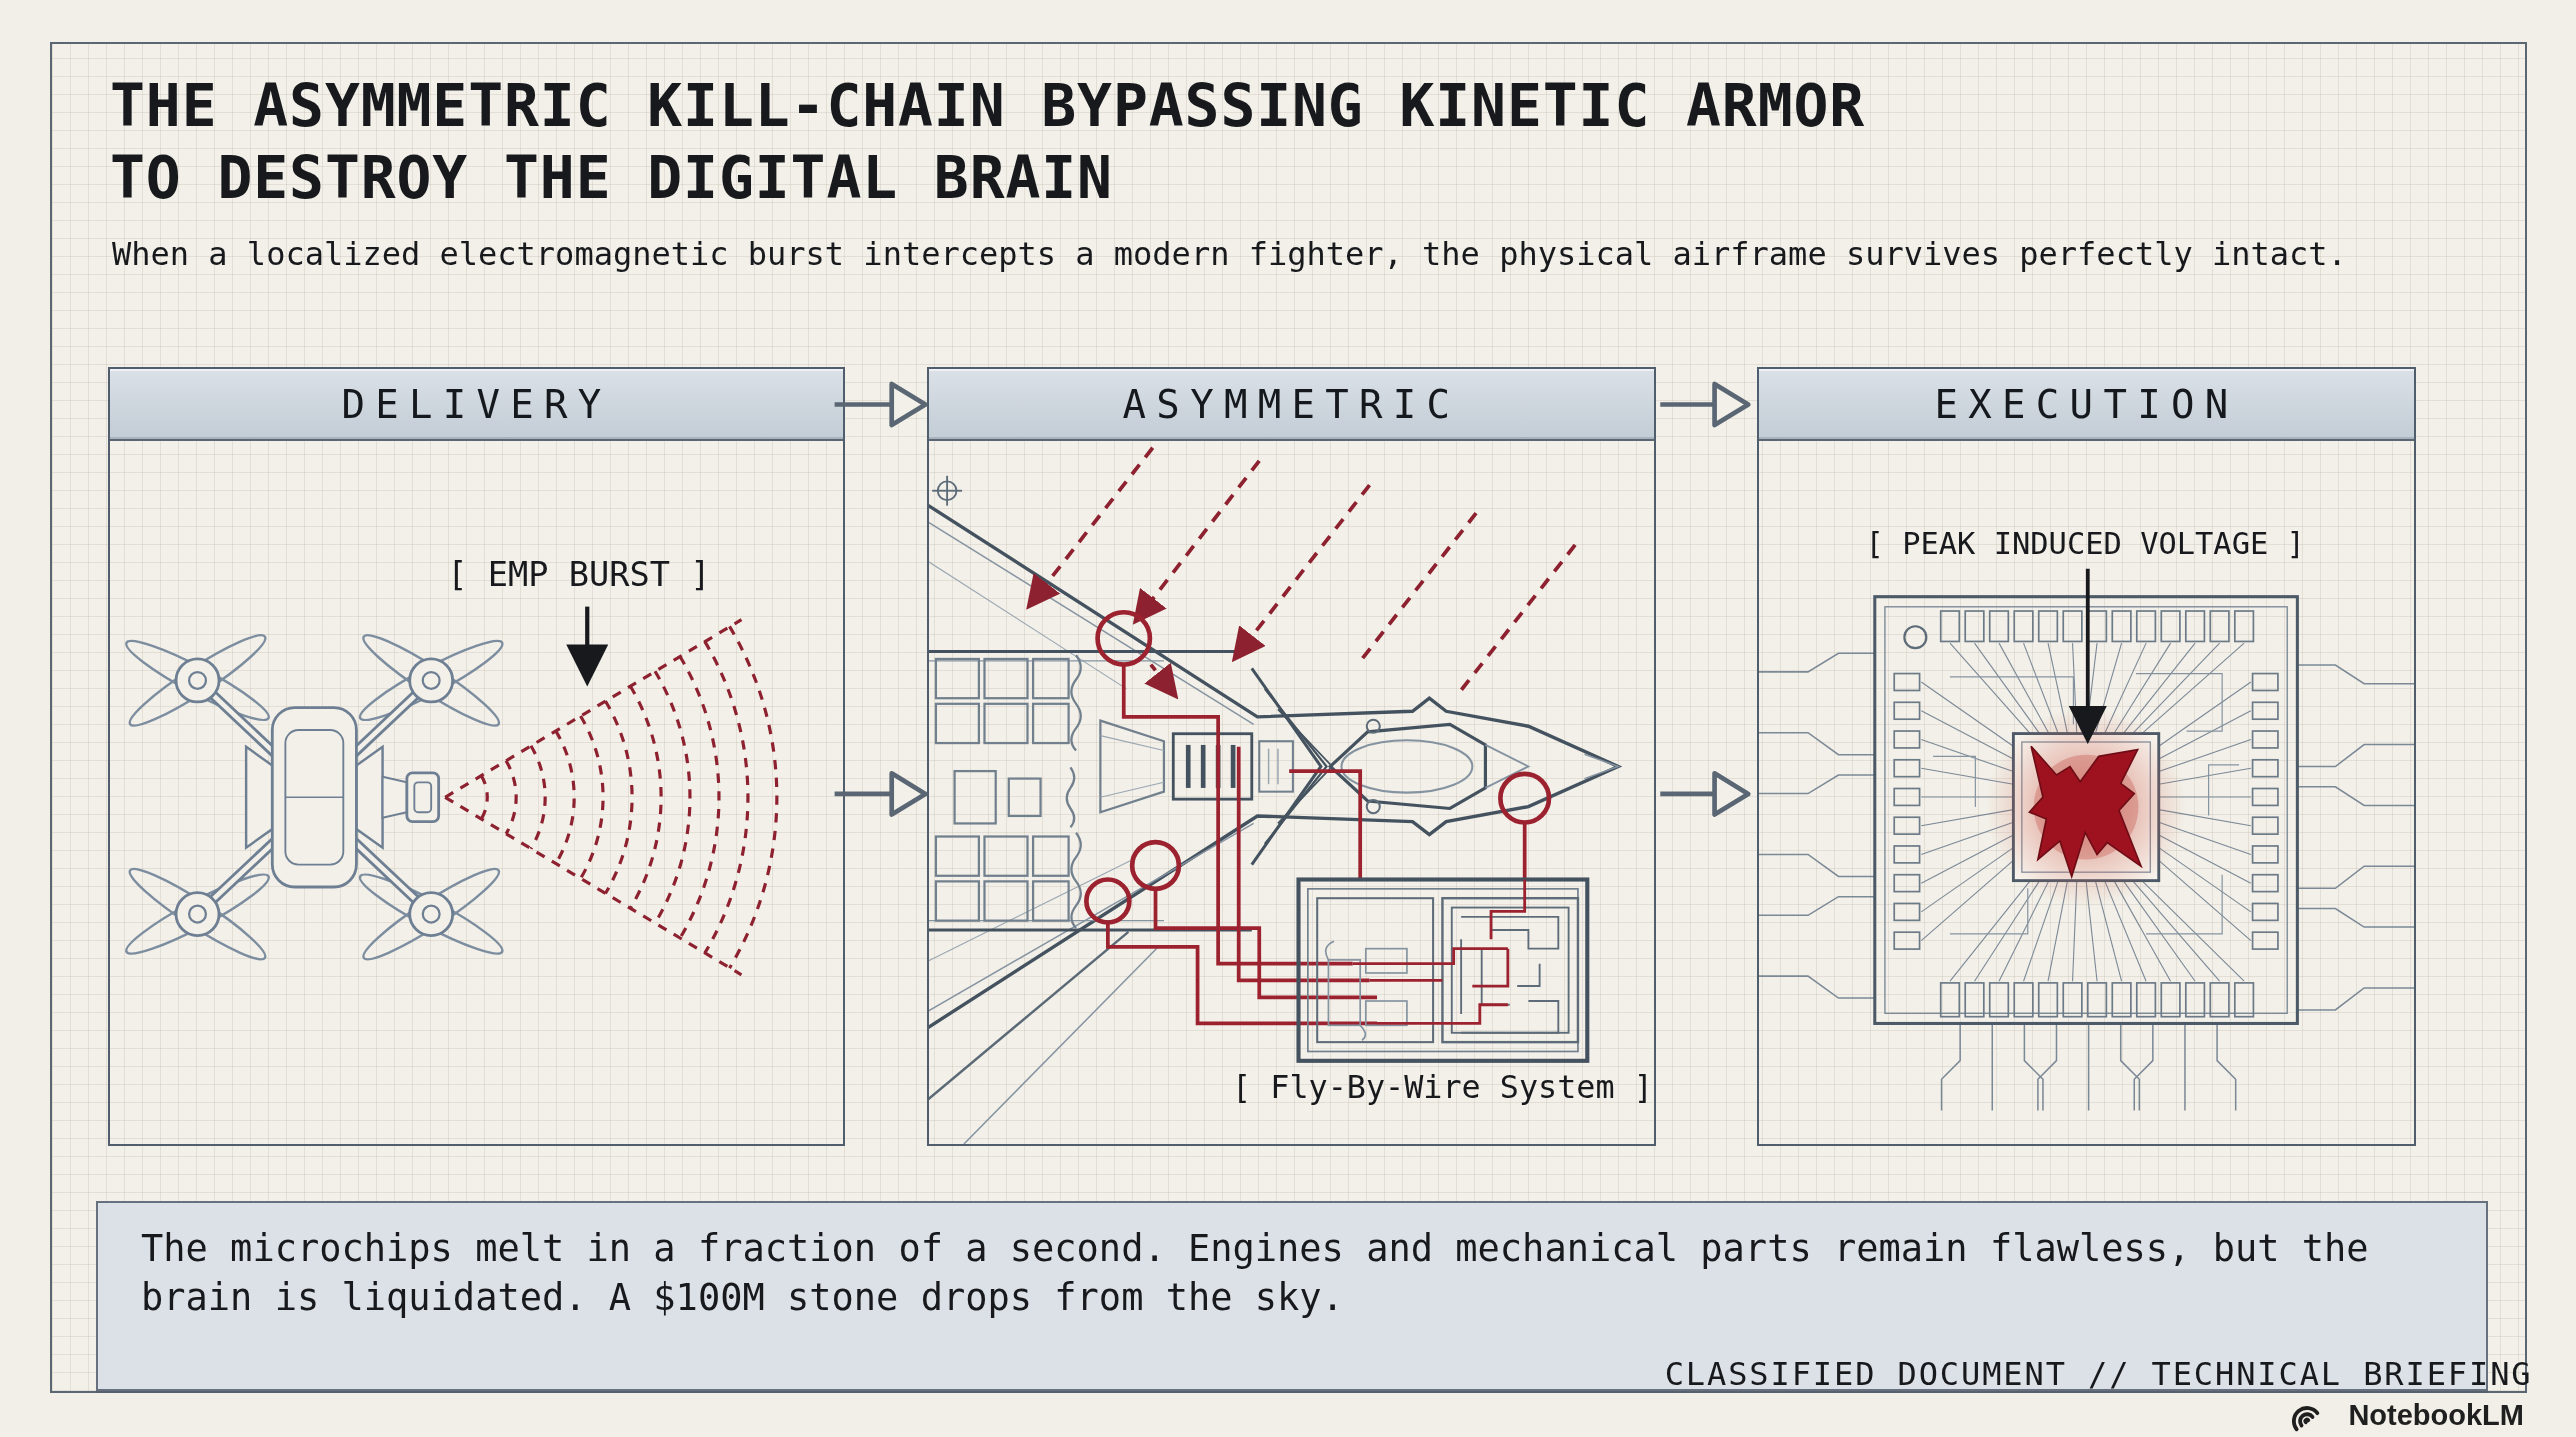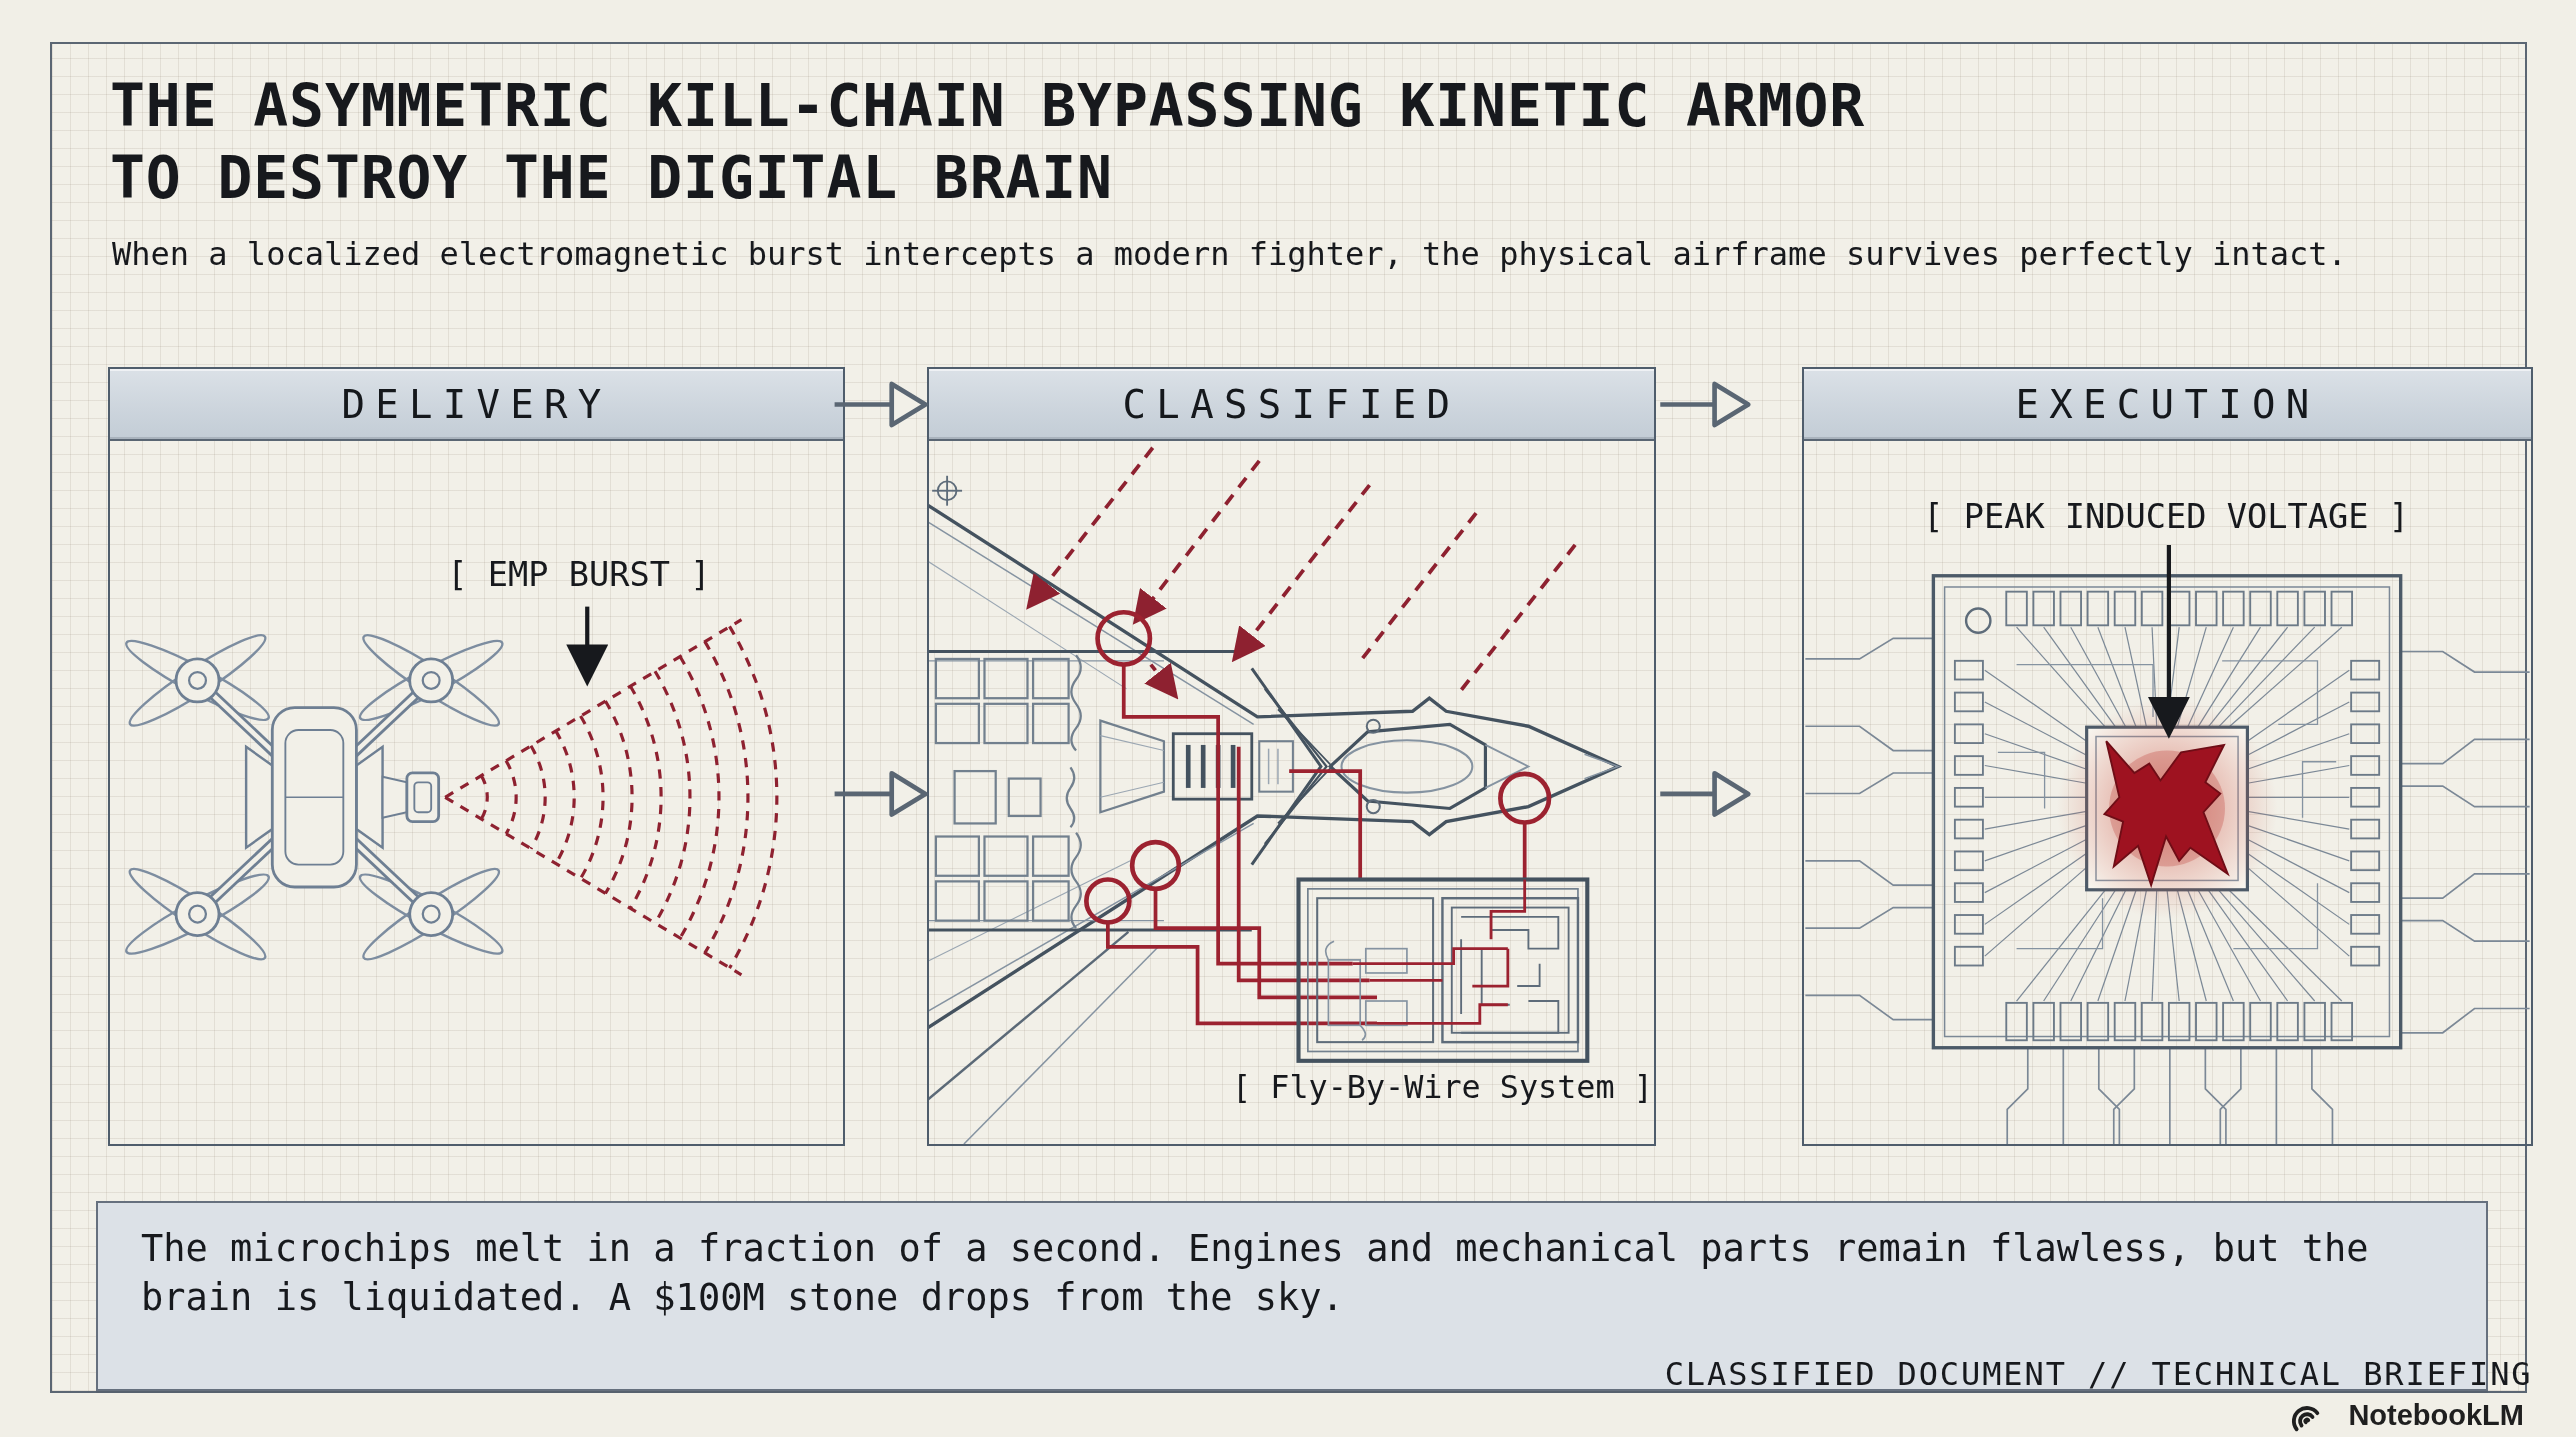--- a/index.html
+++ b/index.html
@@ -133,7 +133,7 @@
 
   <section class="panel" id="panel2">
     <header class="panel-header">
-      <span>CLASSIFIED</span>
+      <span>ASYMMETRIC</span>
     </header>
     <div class="panel-body">
       <svg viewBox="0 0 773 749">

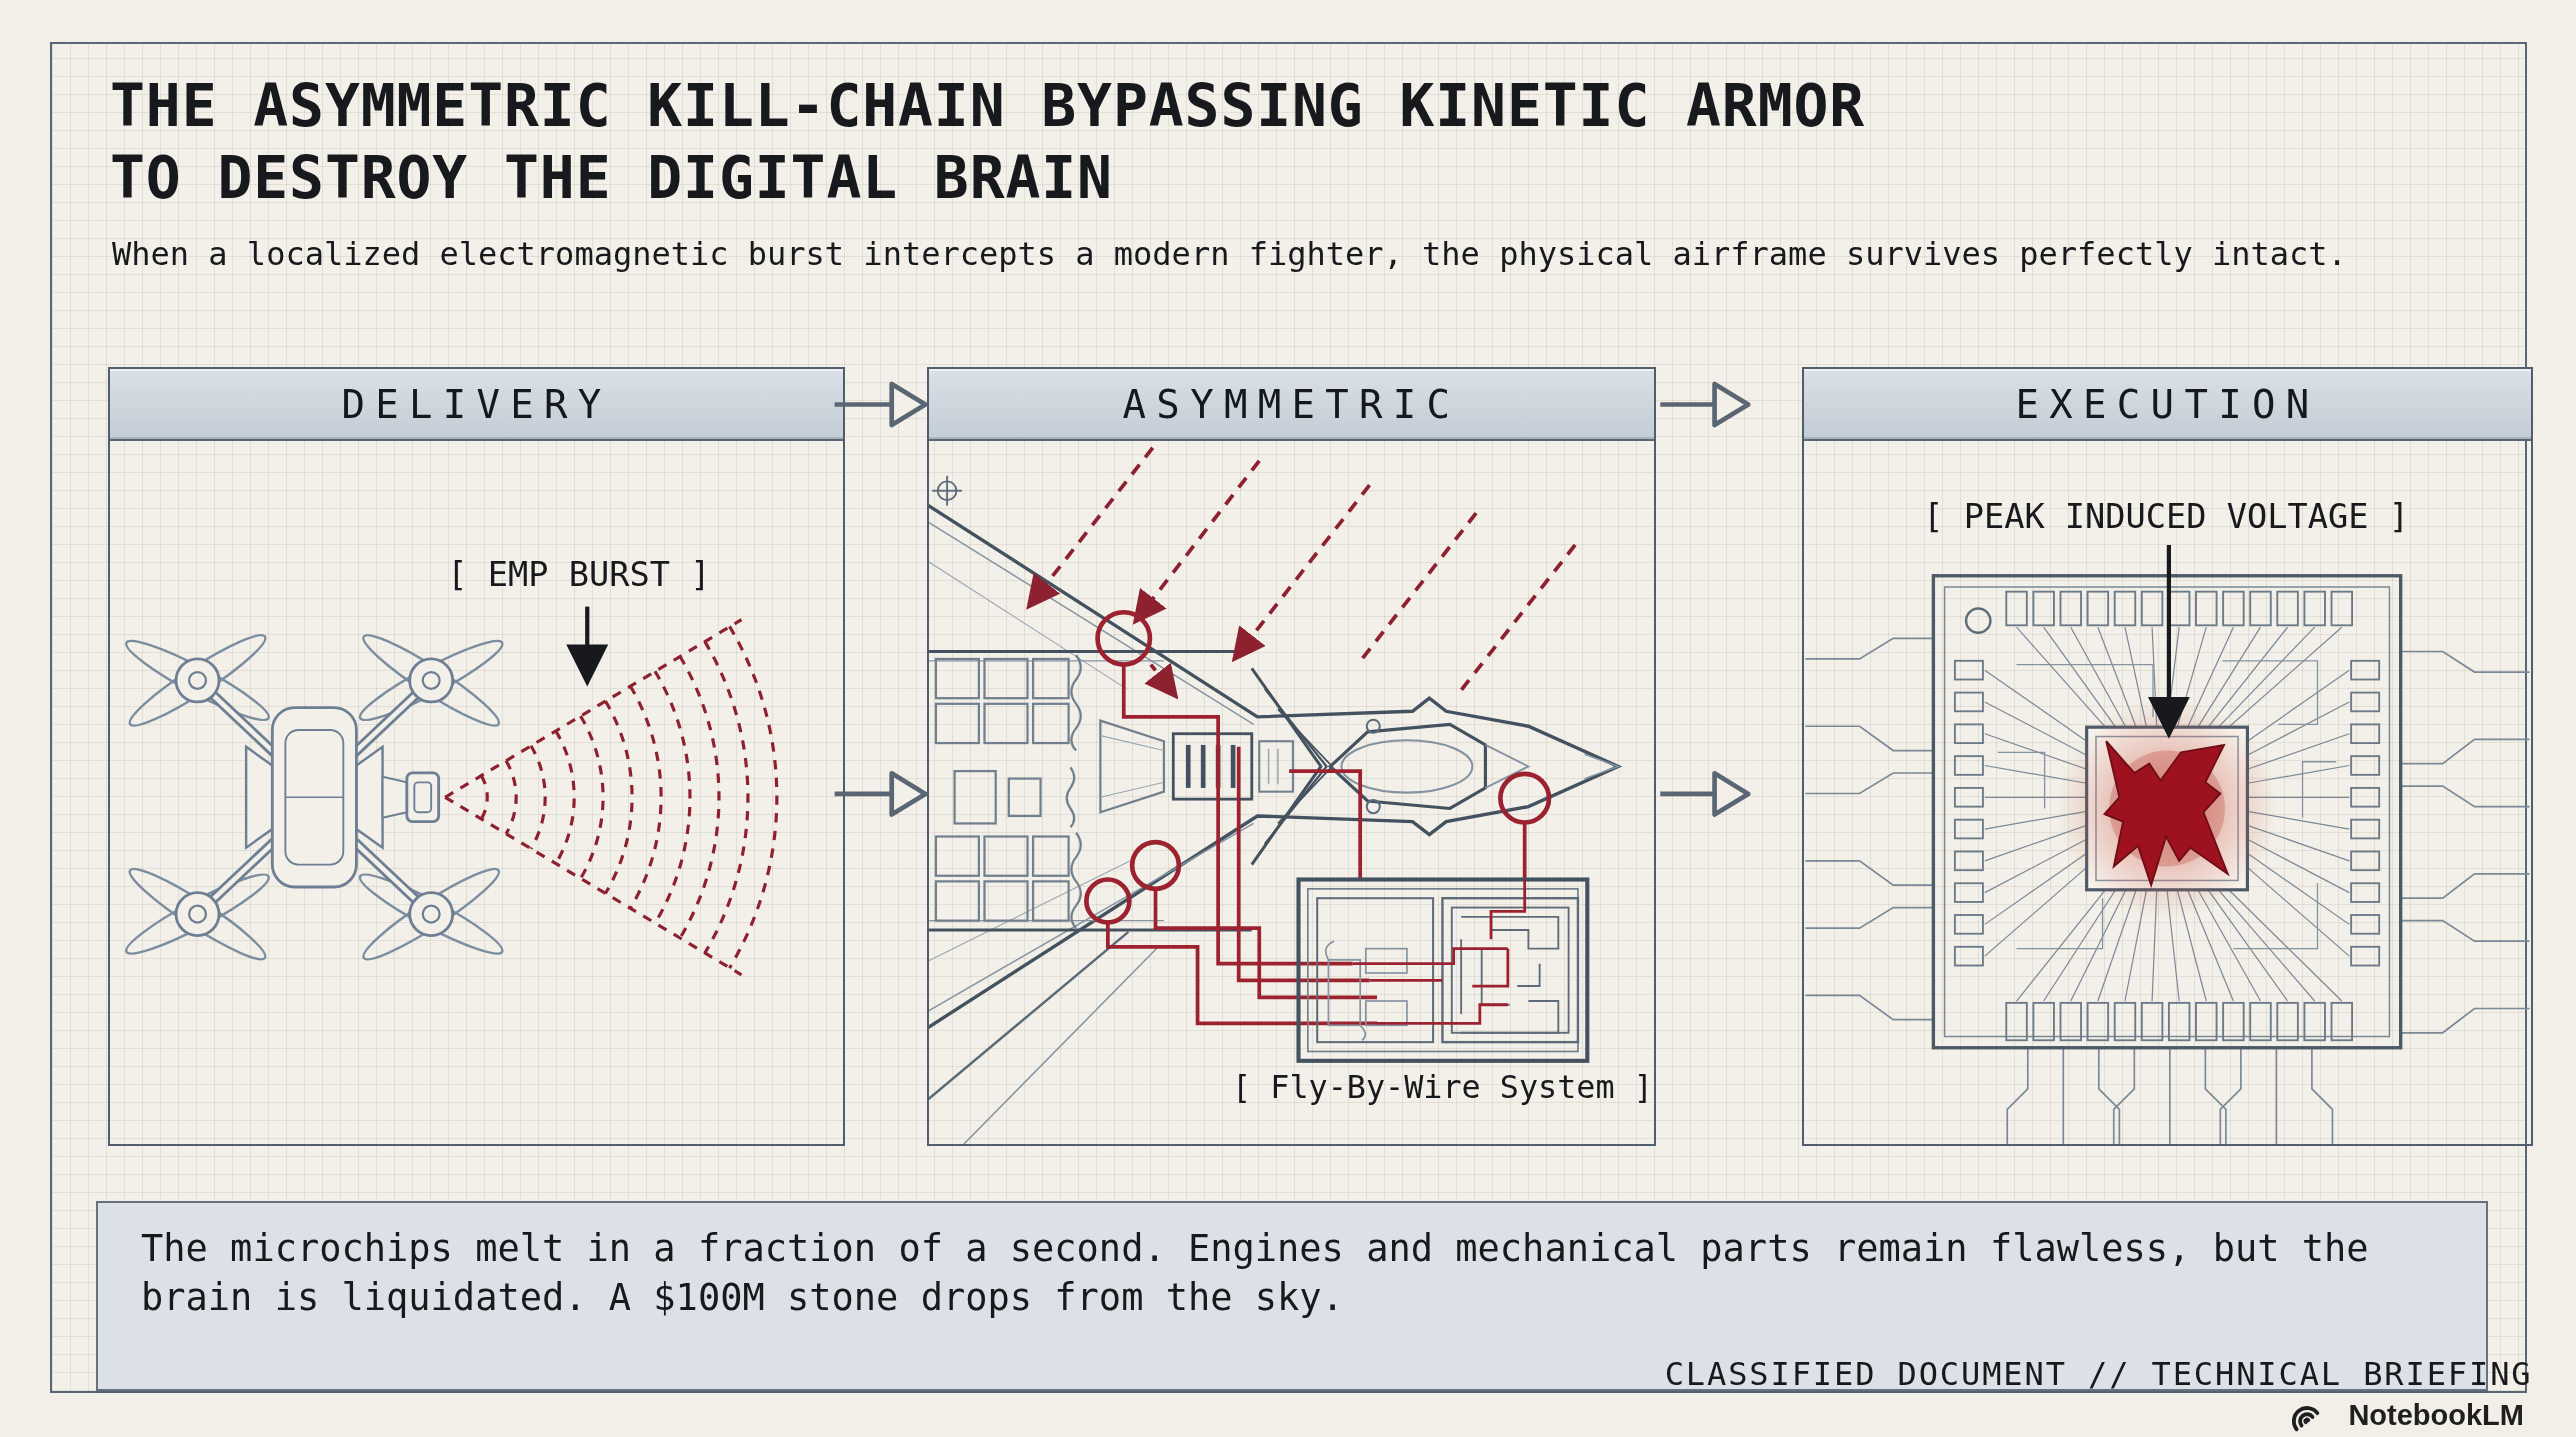--- a/index.html
+++ b/index.html
@@ -26,7 +26,7 @@
   .panel-body svg{position:absolute;left:0;top:0;width:100%;height:100%}
   #panel1{left:56px;width:737px}
   #panel2{left:875px;width:729px}
-  #panel3{left:1750px;width:731px}
+  #panel3{left:1705px;width:659px}
   .flow-arrows{position:absolute;left:0;top:0;width:2477px;height:1351px;pointer-events:none}
   .summary{position:absolute;left:44px;top:1157px;width:2392px;height:190px;
     background:#dce1e7;border:2.8px solid #66707e;box-shadow:0 1.9px 0 rgba(80,90,100,.35);

